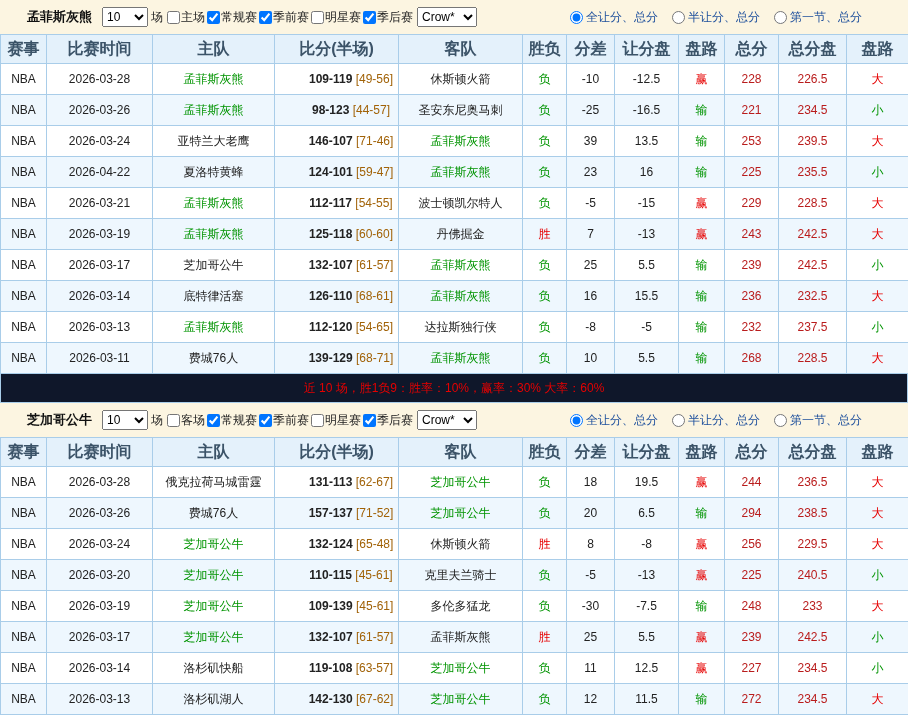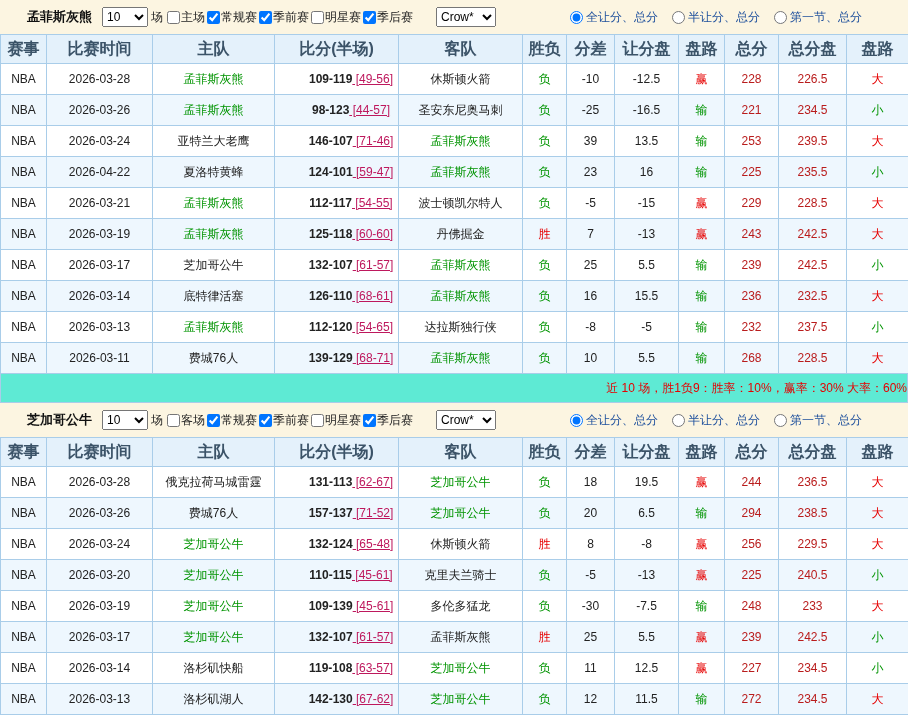--- a/index.html
+++ b/index.html
@@ -15,7 +15,7 @@
   .sel-games{width:46px;}
   .sel-company{width:60px;margin-left:4px;}
   .flabel{margin-right:2px;}
-  .cb-group{display:flex;margin-right:19px;}
+  .cb-group{display:flex;margin-right:0;}
   .cb-item{display:inline-flex;align-items:center;cursor:pointer;}
   .cb-item input{width:13px;height:13px;margin:0 1px 0 2px;}
   .filter-right{display:flex;align-items:flex-end;padding-right:46px;}

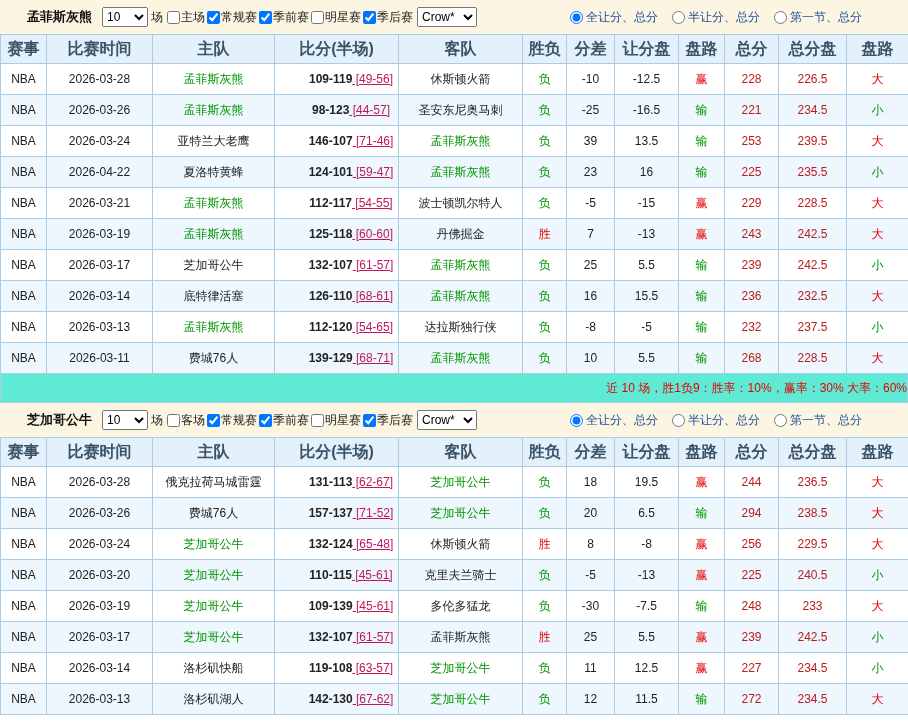--- a/index.html
+++ b/index.html
@@ -32,7 +32,7 @@
   .c-green{color:#009400;}
   .c-blue{color:#b91c1c;}
   .score-main{font-weight:bold;margin-left:29px;}
-  .score-half{color:#be185d;text-decoration:underline;}
+  .score-half{color:#a16207;}
   .summary{height:28px;line-height:28px;text-align:right;color:#e60000;border:1px solid #a9cde9;border-top:none;background:#5eead4;}
 </style>
 </head>

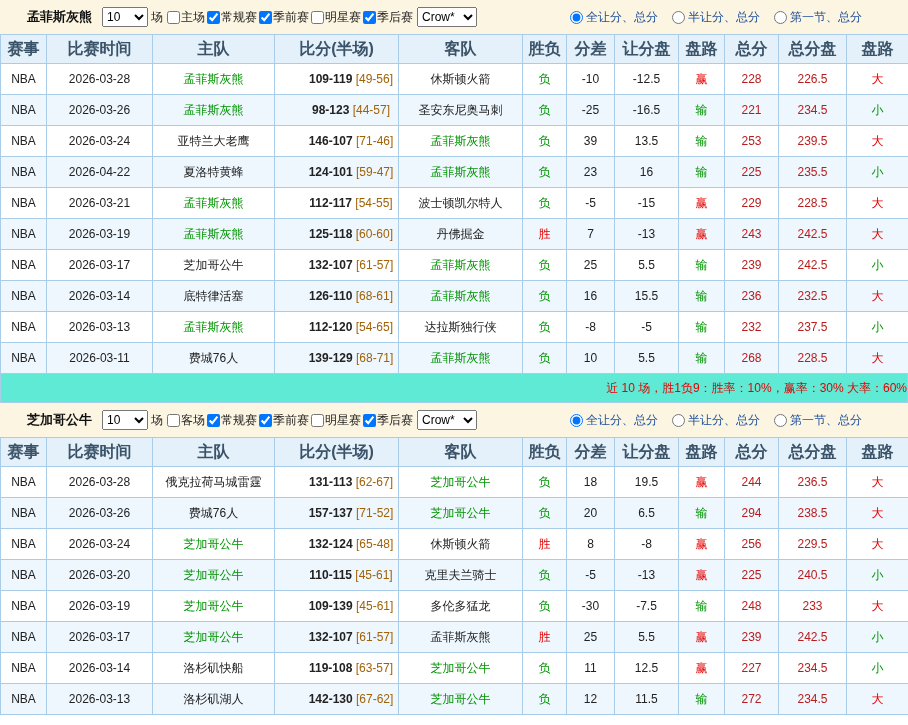--- a/index.html
+++ b/index.html
@@ -33,7 +33,7 @@
   .c-blue{color:#b91c1c;}
   .score-main{font-weight:bold;margin-left:29px;}
   .score-half{color:#a16207;}
-  .summary{height:28px;line-height:28px;text-align:right;color:#e60000;border:1px solid #a9cde9;border-top:none;background:#5eead4;}
+  .summary{height:28px;line-height:28px;text-align:center;color:#e60000;border:1px solid #a9cde9;border-top:none;background:#0f172a;}
 </style>
 </head>
 <body>

